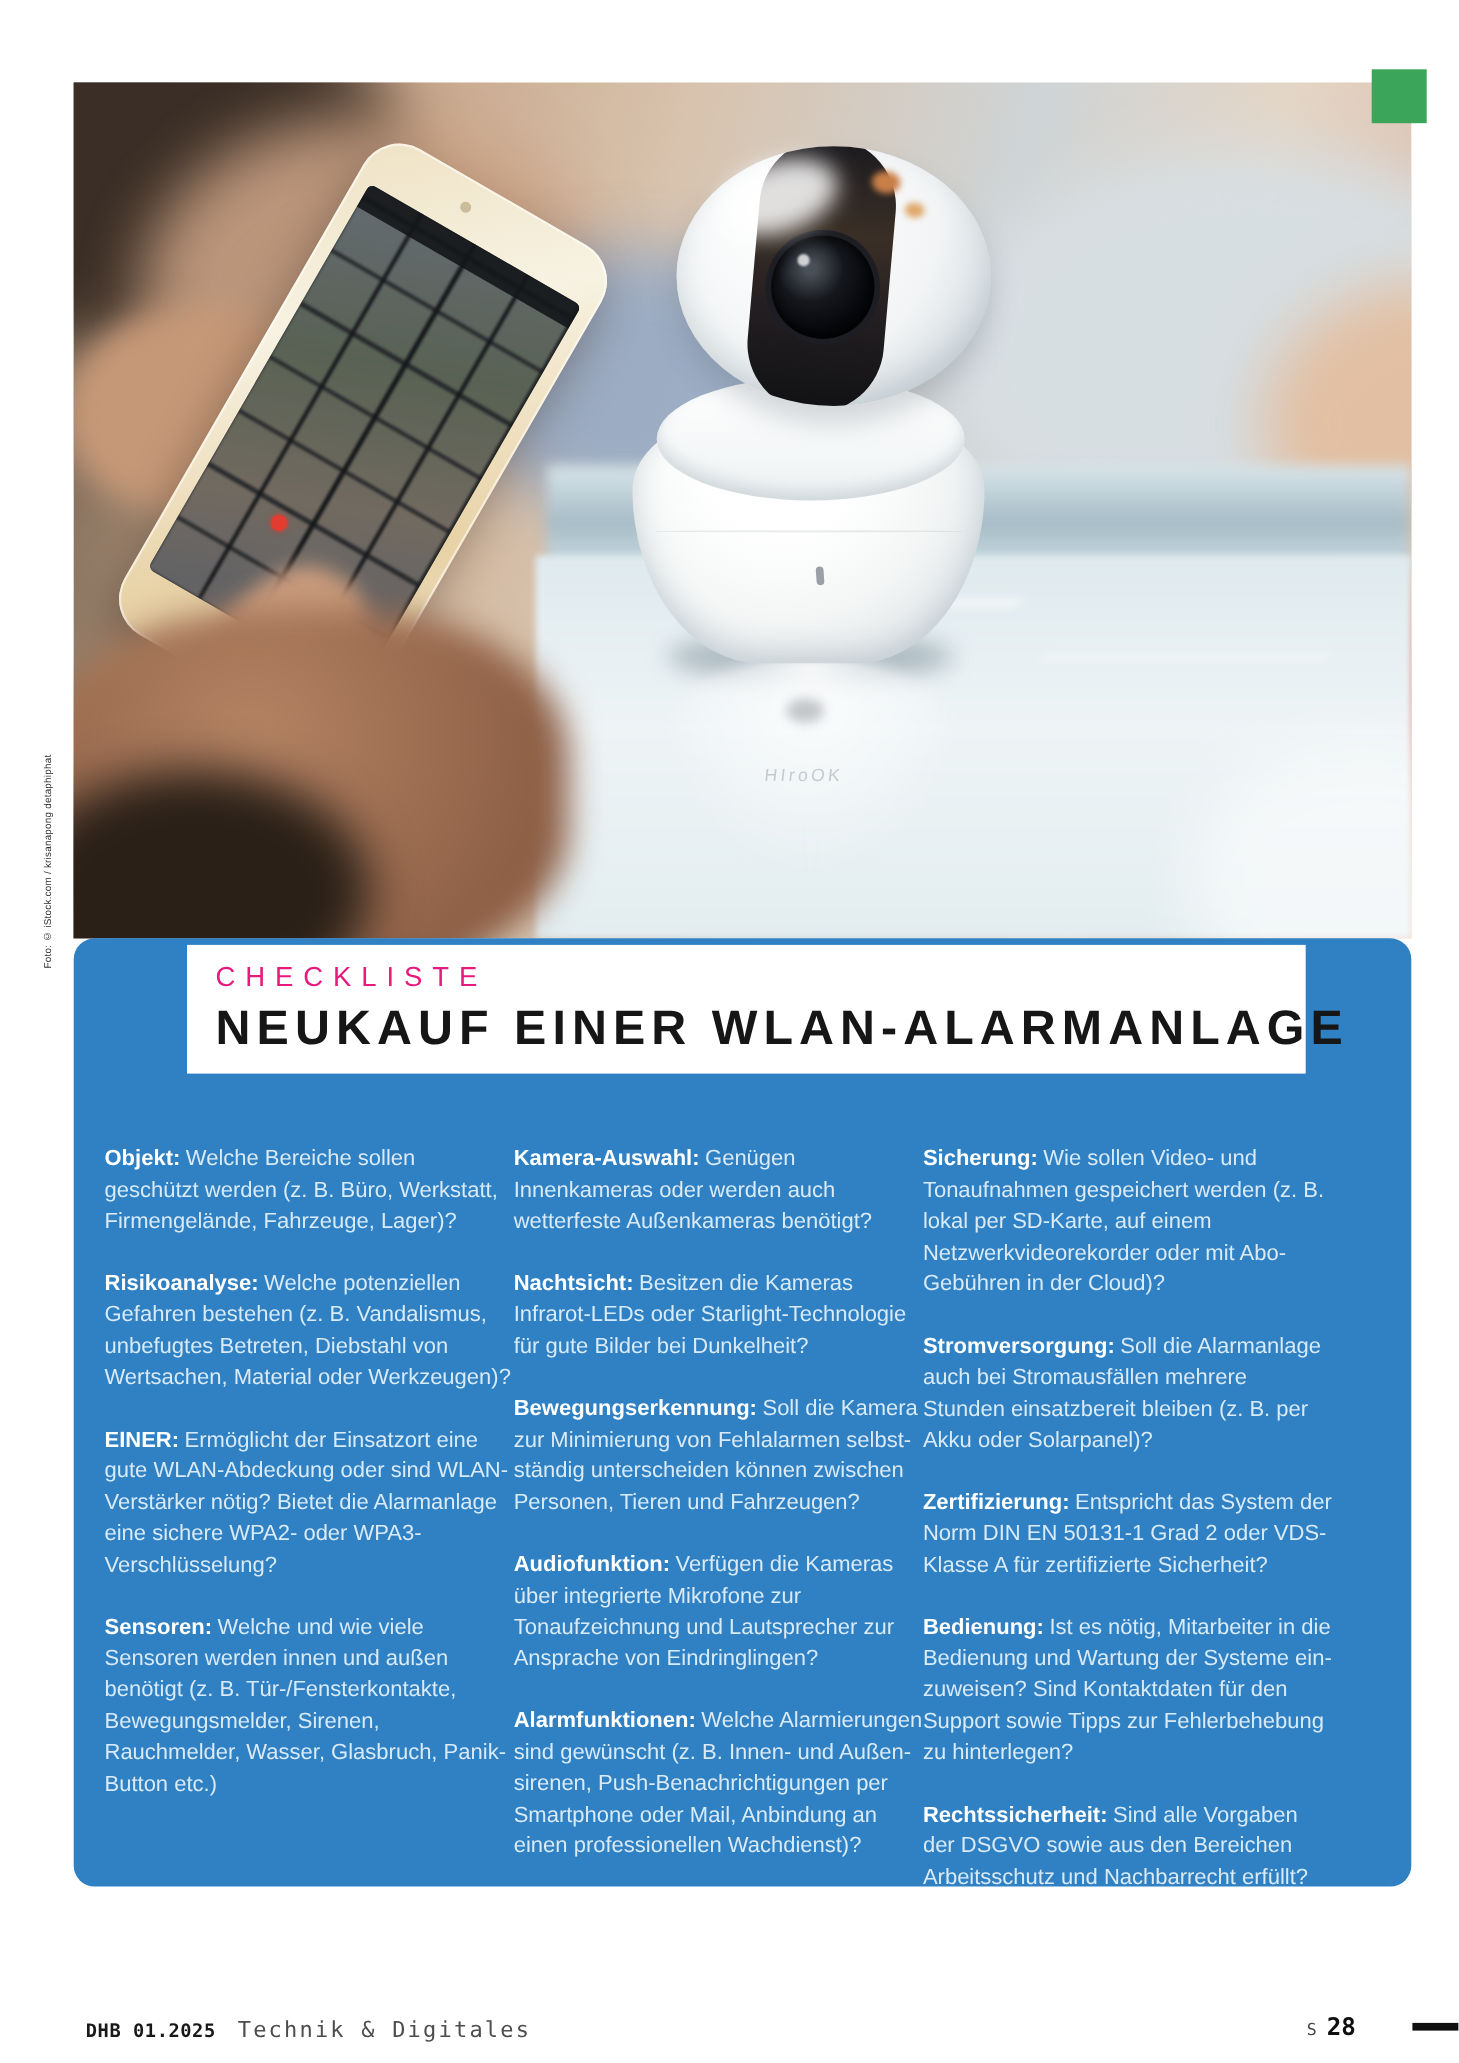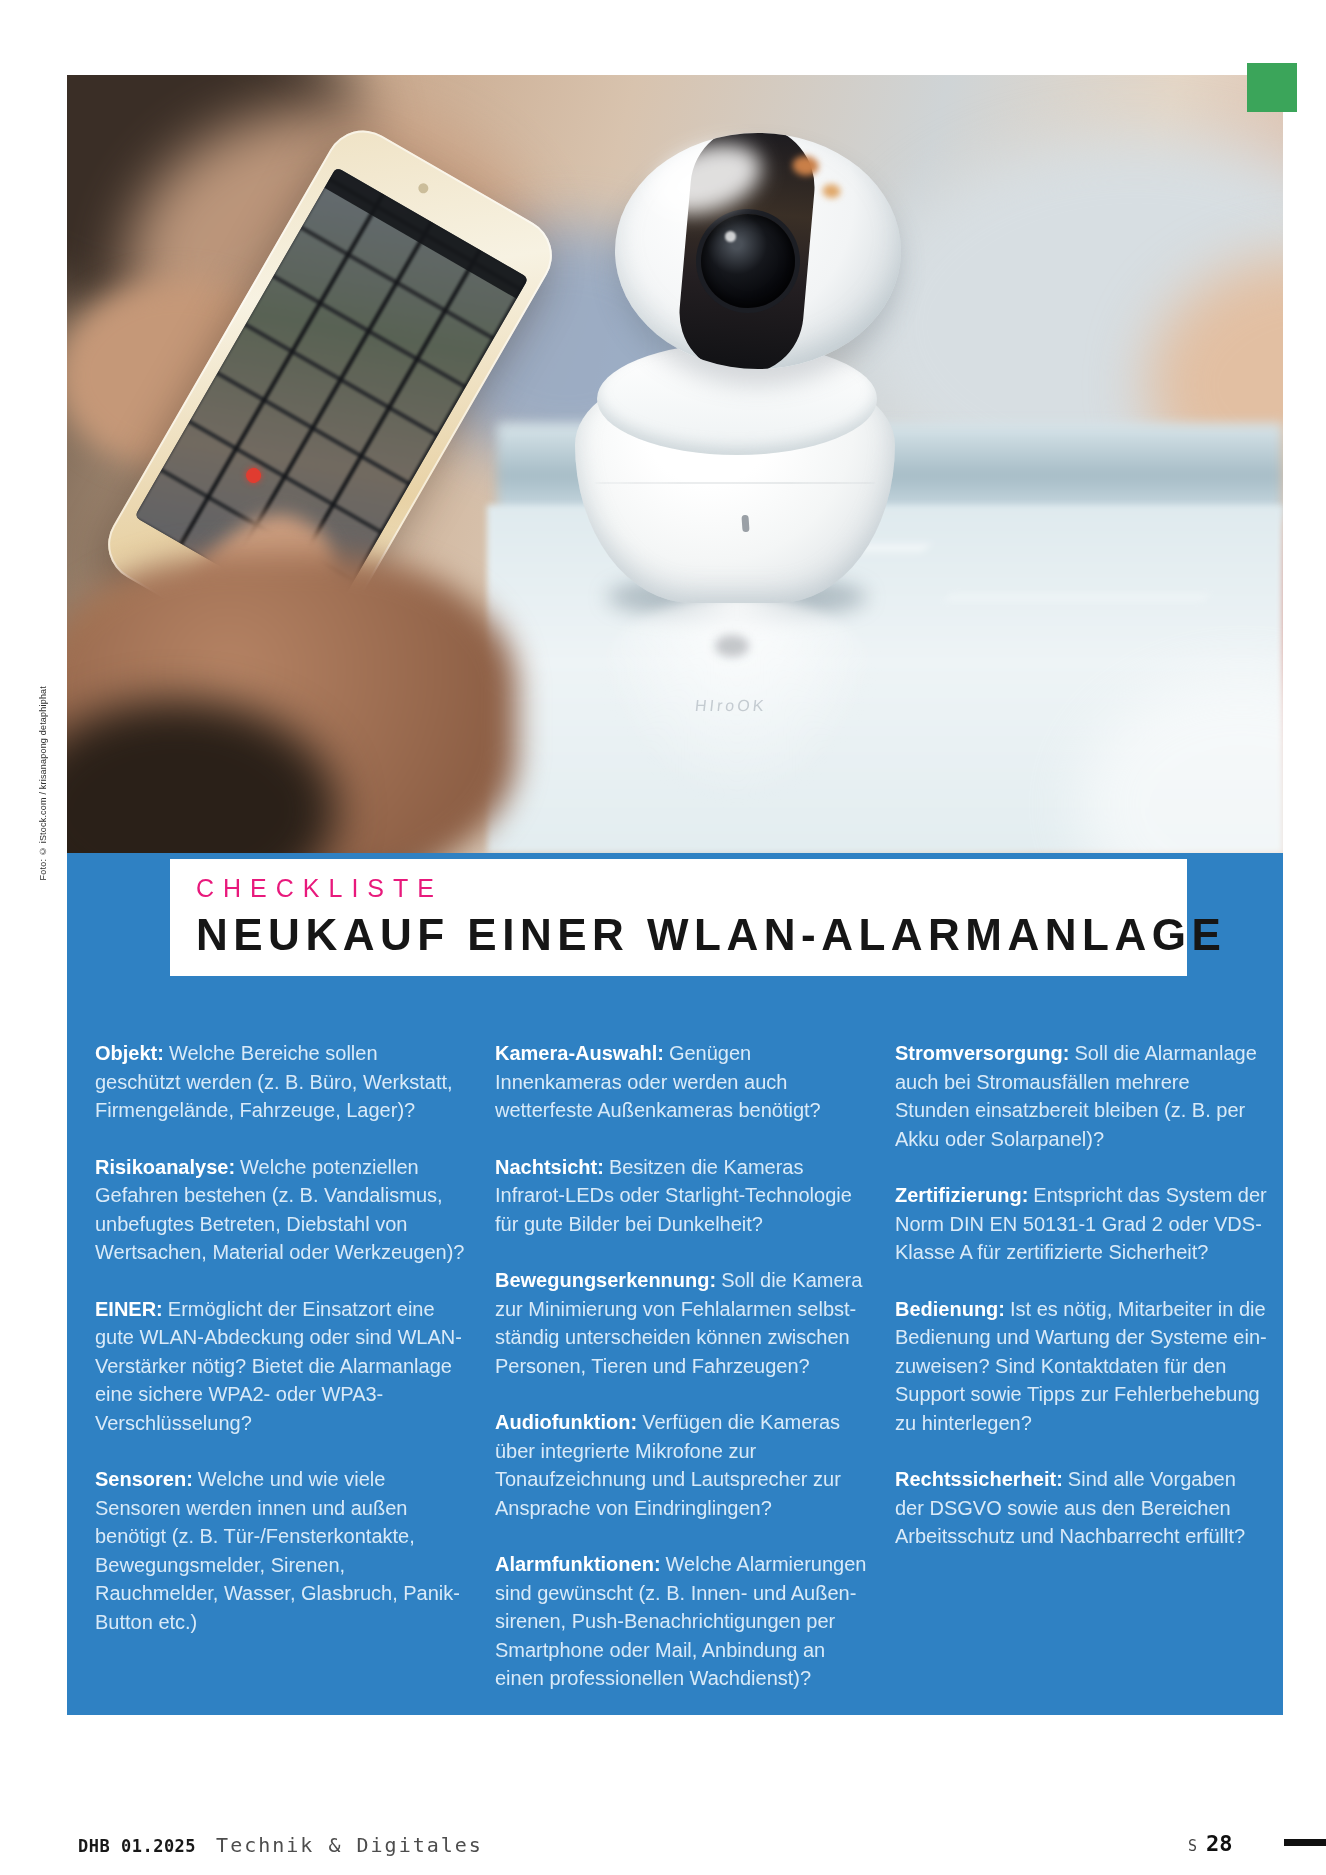--- a/index.html
+++ b/index.html
@@ -114,7 +114,7 @@
   
   .green{position:absolute;left:1247px;top:63px;width:50px;height:49px;background:#3ba55a;z-index:3;}
   
-  .panel{position:absolute;left:67px;top:853px;width:1216px;height:862px;background:#2f81c3;z-index:2;}
+  .panel{position:absolute;left:67px;top:853px;width:1216px;height:862px;background:#2f81c3;z-index:2;border-radius:19px;}
   .title-box{position:absolute;left:103px;top:6px;width:1017px;height:117px;background:#ffffff;padding-left:26px;box-sizing:border-box;}
   .kicker{margin-top:15px;font-size:25px;letter-spacing:9px;font-weight:500;color:#e8197c;}
   .title{margin:7px 0 0 0;font-size:44px;font-weight:700;letter-spacing:5.5px;color:#161616;white-space:nowrap;}

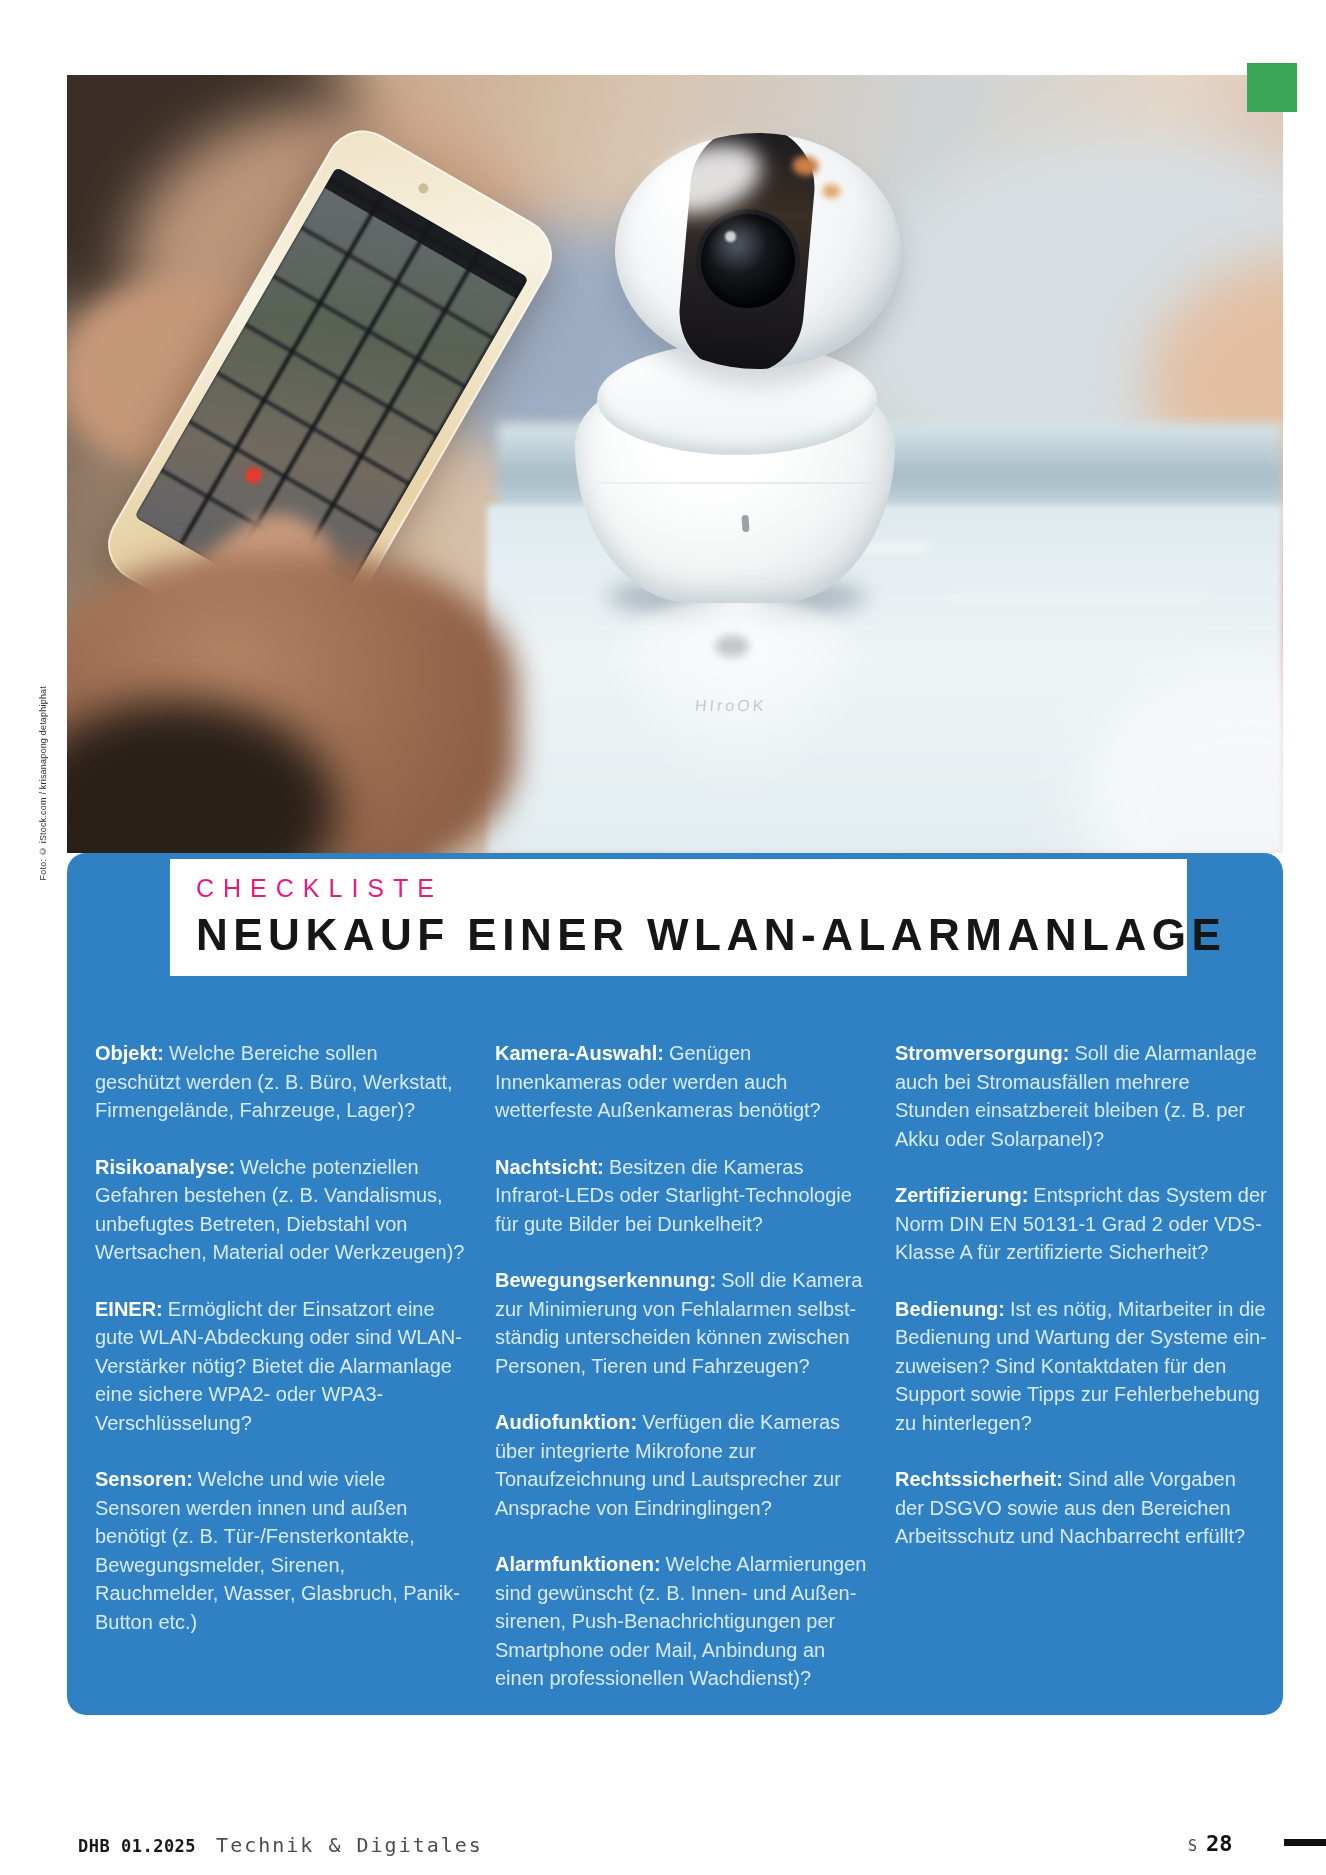--- a/index.html
+++ b/index.html
@@ -118,7 +118,7 @@
   .title-box{position:absolute;left:103px;top:6px;width:1017px;height:117px;background:#ffffff;padding-left:26px;box-sizing:border-box;}
   .kicker{margin-top:15px;font-size:25px;letter-spacing:9px;font-weight:500;color:#e8197c;}
   .title{margin:7px 0 0 0;font-size:44px;font-weight:700;letter-spacing:5.5px;color:#161616;white-space:nowrap;}
-  .cols{position:absolute;left:28px;top:186px;width:1172px;display:flex;gap:28px;}
+  .cols{position:absolute;left:28px;top:186px;width:1172px;display:flex;}
   .col{width:372px;}
   .item{margin:0 0 28px 0;font-size:20px;line-height:28.5px;color:#d9eaf8;text-align:left;}
   .item b{color:#ffffff;font-weight:700;margin-right:5px;}

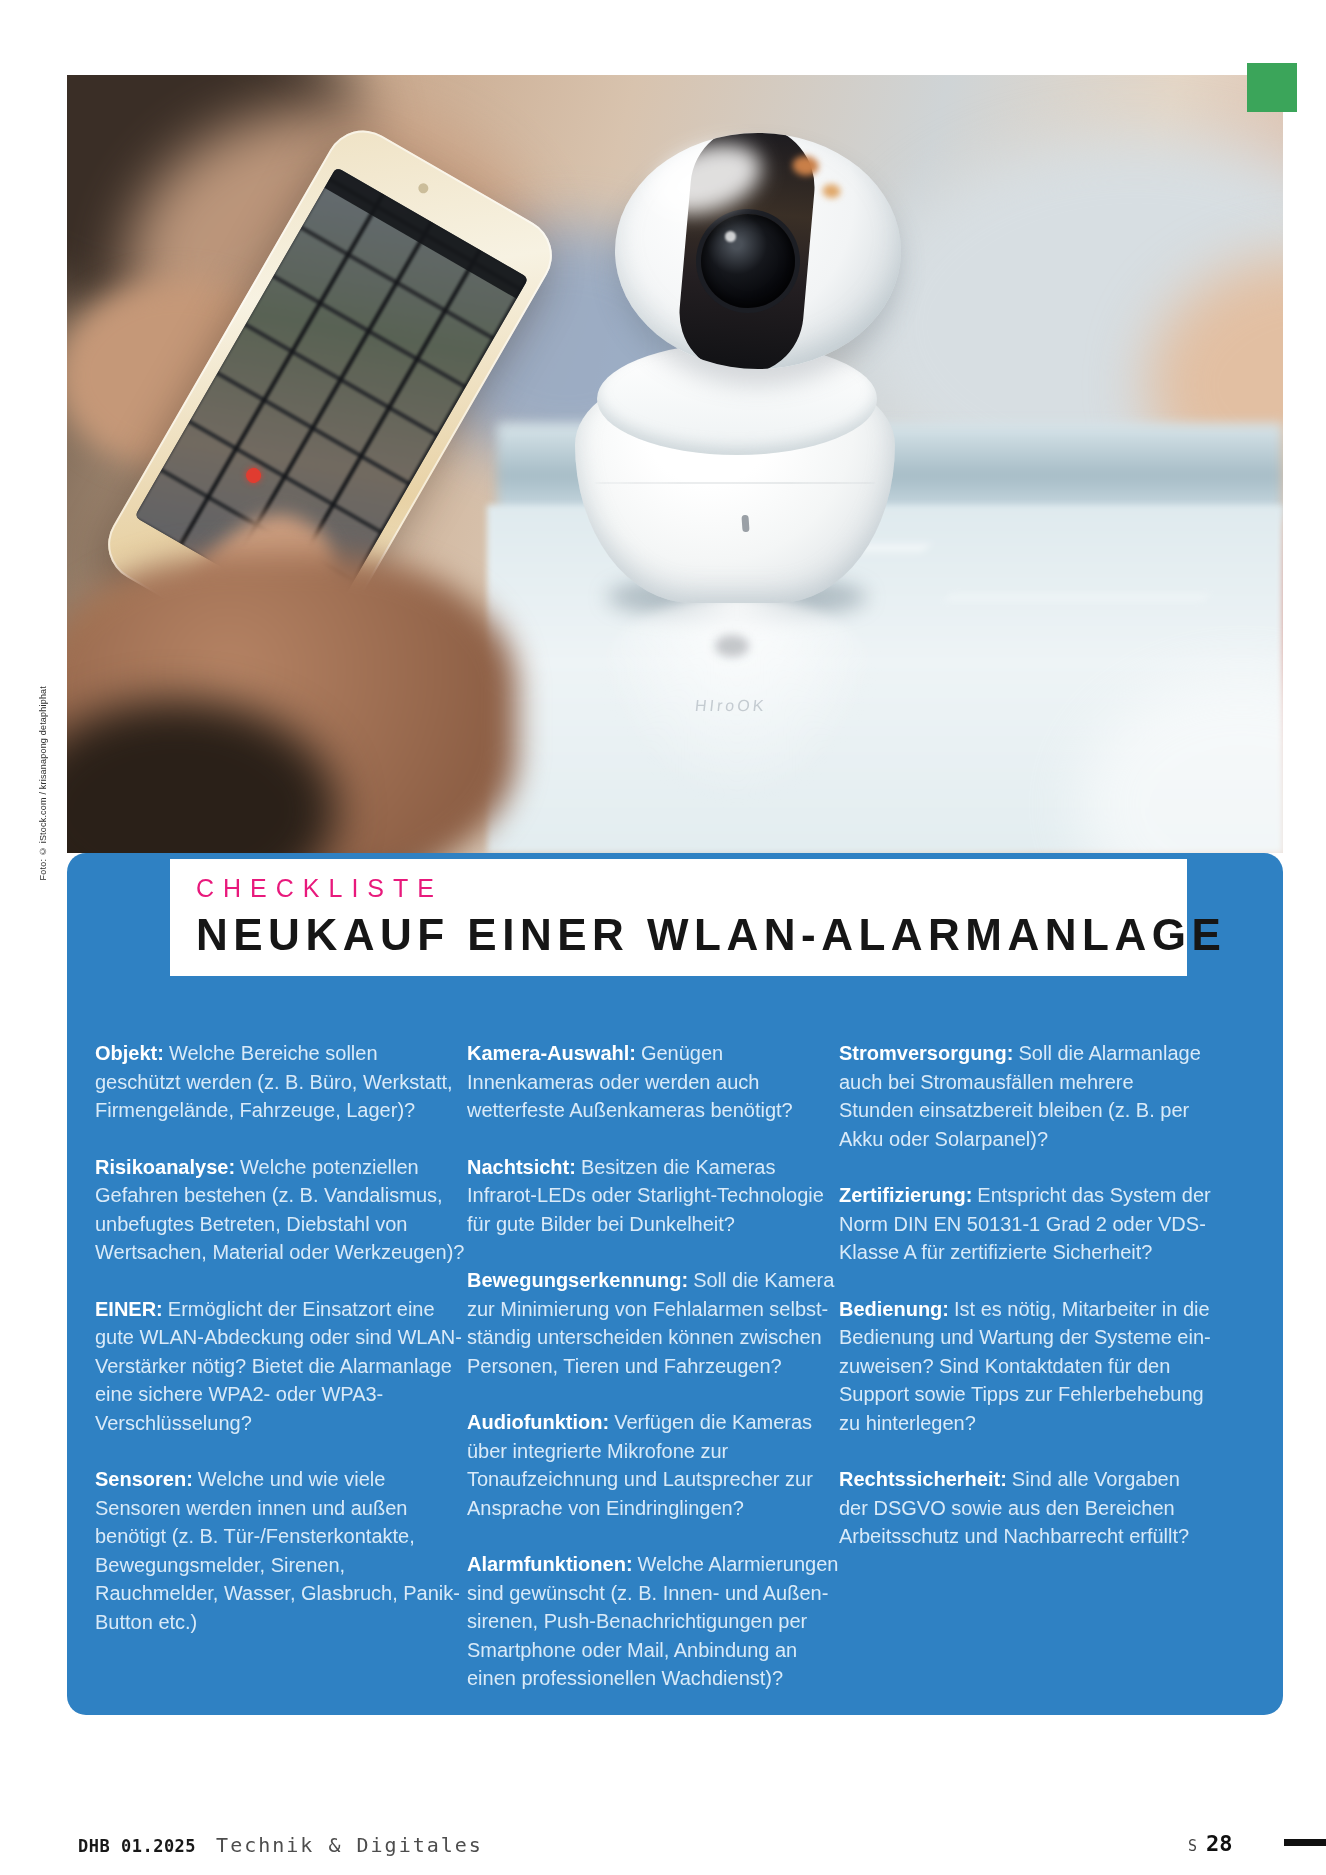--- a/index.html
+++ b/index.html
@@ -208,6 +208,7 @@
         <p class="item"><b>Alarmfunktionen:</b><span>Welche Alarmierungen sind gewünscht (z. B. Innen- und Außen­sirenen, Push-Benachrichtigungen per Smartphone oder Mail, Anbindung an einen professionellen Wachdienst)?</span></p>
       </div>
       <div class="col">
+        <p class="item"><b>Sicherung:</b><span>Wie sollen Video- und Tonauf­nahmen gespeichert werden (z. B. lokal per SD-Karte, auf einem Netzwerkvideorekor­der oder mit Abo-Gebühren in der Cloud)?</span></p>
         <p class="item"><b>Stromversorgung:</b><span>Soll die Alarmanlage auch bei Stromausfällen mehrere Stunden einsatzbereit bleiben (z. B. per Akku oder Solarpanel)?</span></p>
         <p class="item"><b>Zertifizierung:</b><span>Entspricht das System der Norm DIN EN 50131-1 Grad 2 oder VDS-Klasse A für zertifizierte Sicherheit?</span></p>
         <p class="item"><b>Bedienung:</b><span>Ist es nötig, Mitarbeiter in die Bedienung und Wartung der Systeme ein­zuweisen? Sind Kontaktdaten für den Support sowie Tipps zur Fehlerbehebung zu hinterlegen?</span></p>

